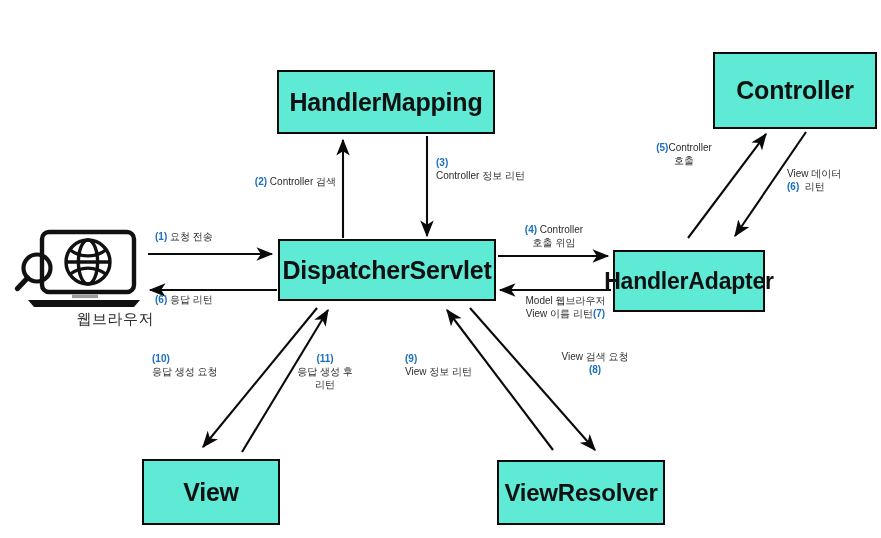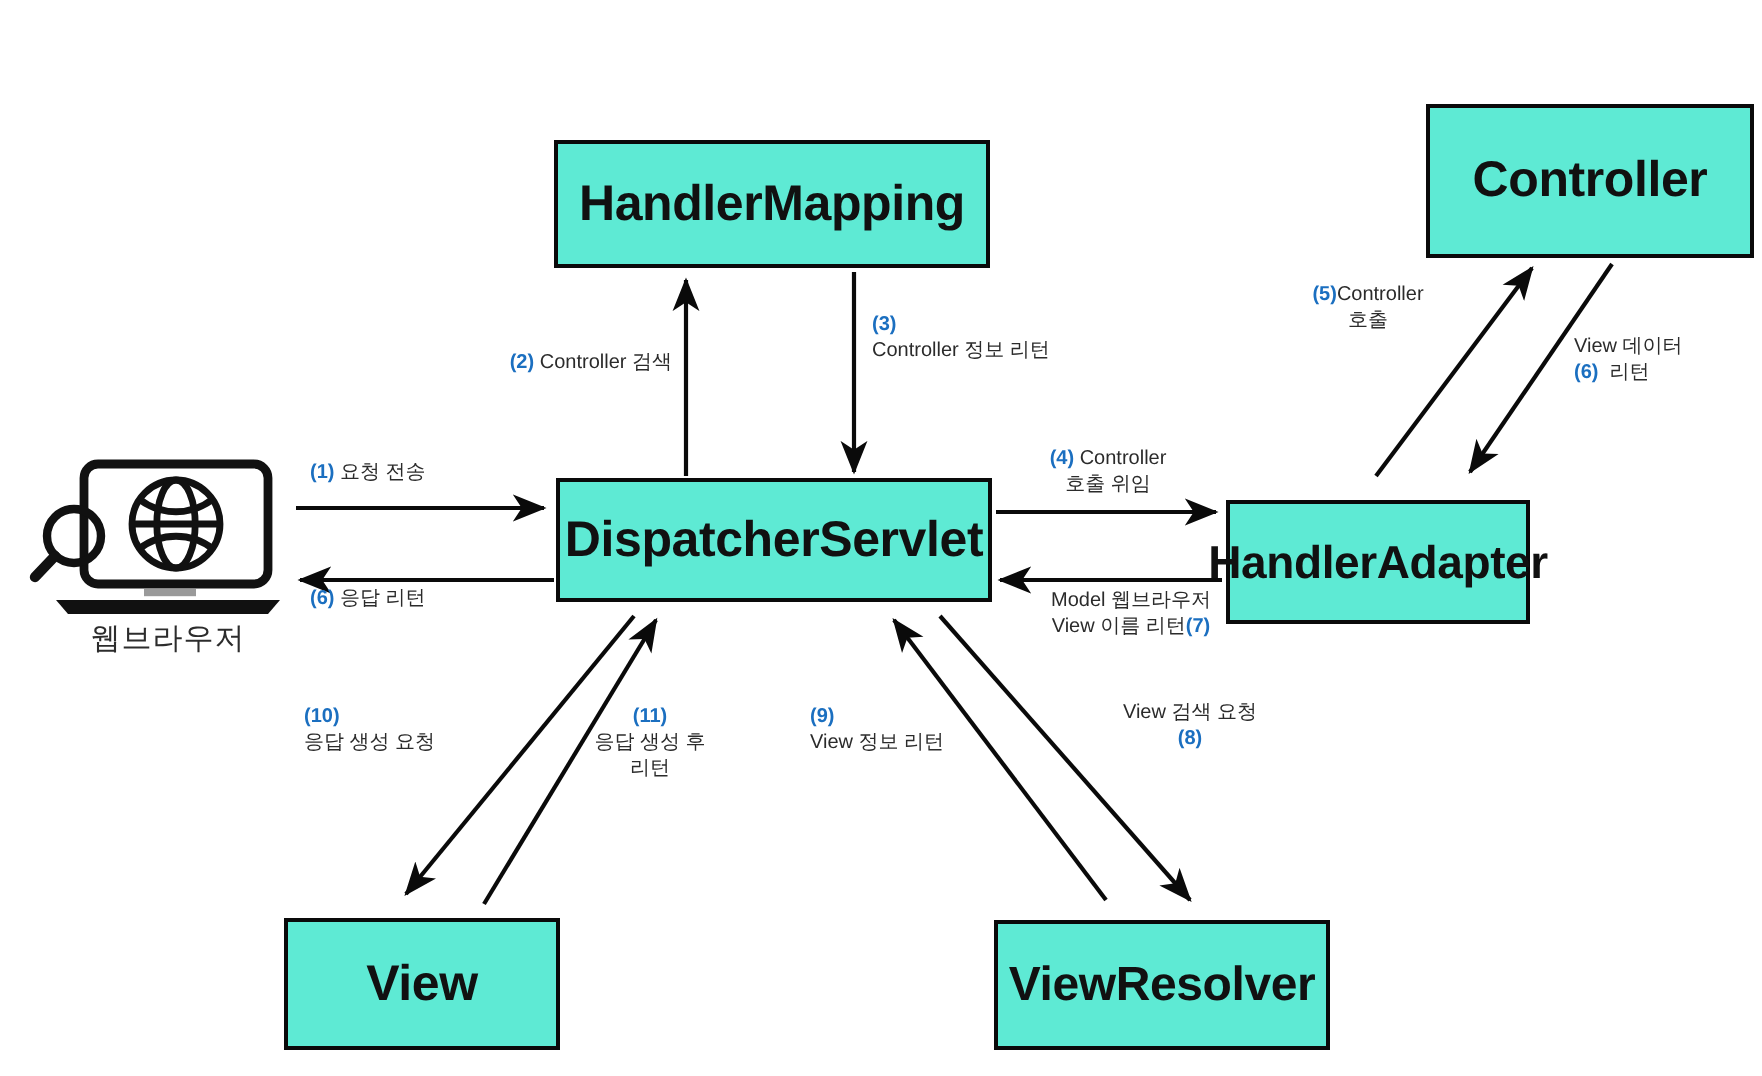--- a/index.html
+++ b/index.html
@@ -60,7 +60,7 @@
     left: 14px;
     top: 310px;
     width: 140px;
-    text-align: center;
+    text-align: right;
     font-size: 15px;
     color: #2c2c2c;
     letter-spacing: 0.5px;

